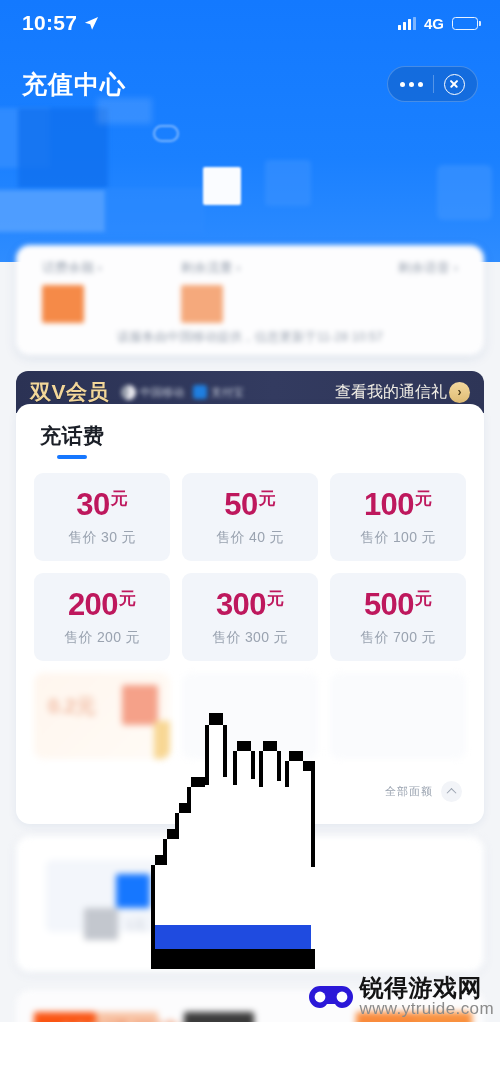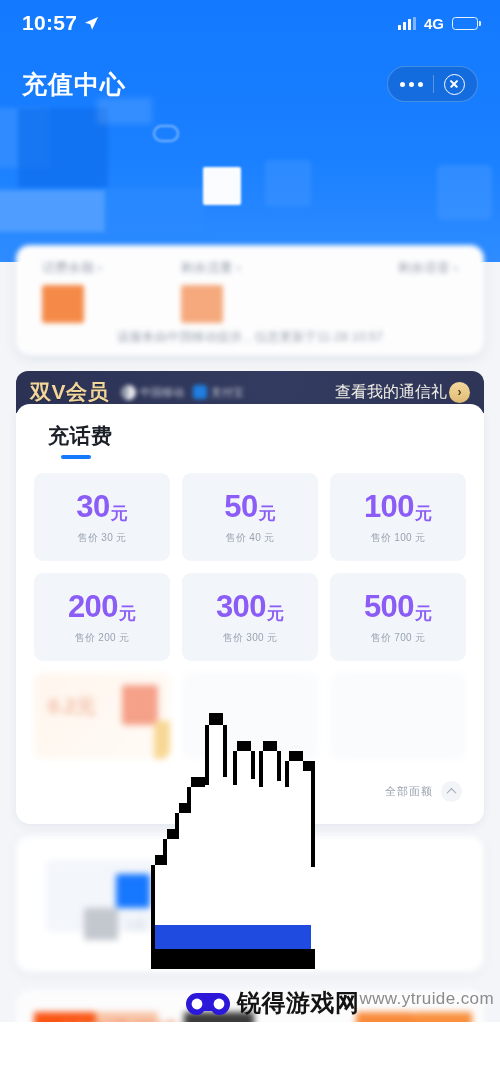--- a/index.html
+++ b/index.html
@@ -143,7 +143,7 @@
   }
   .tabs { display:flex; align-items:flex-end; gap:40px; padding:18px 24px 0; }
   .tab { position:relative; padding-bottom:9px; }
-  .tab-label { font-size:21px; font-weight:700; color:#1b1f27; letter-spacing:.5px;margin-left:8px; }
+  .tab-label { font-size:21px; font-weight:700; color:#1b1f27; letter-spacing:.5px; }
   .tab.blurred { filter:blur(2.4px); }
   .tab.blurred .tab-label { color:#b9c0cb; font-weight:600; }
   .tab-underline {

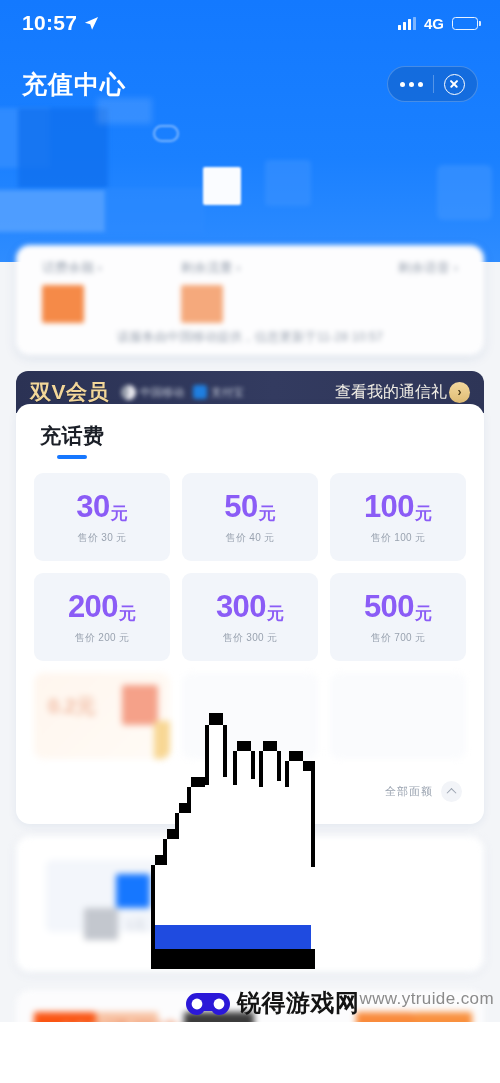--- a/index.html
+++ b/index.html
@@ -159,7 +159,7 @@
     height:88px; background:#F2F5FA; border-radius:9px;
     display:flex; flex-direction:column; align-items:center; justify-content:center; gap:6px;
   }
-  .amt-main { display:flex; align-items:flex-end; color:#8b5cf6; }
+  .amt-main { display:flex; align-items:flex-start; color:#be185d; }
   .amt-value { font-size:31px; font-weight:700; letter-spacing:-.5px; }
   .amt-unit { font-size:17px; font-weight:600; margin-left:1px; }
   .amt-sub { font-size:10px; color:#9aa3b0; letter-spacing:.3px; }

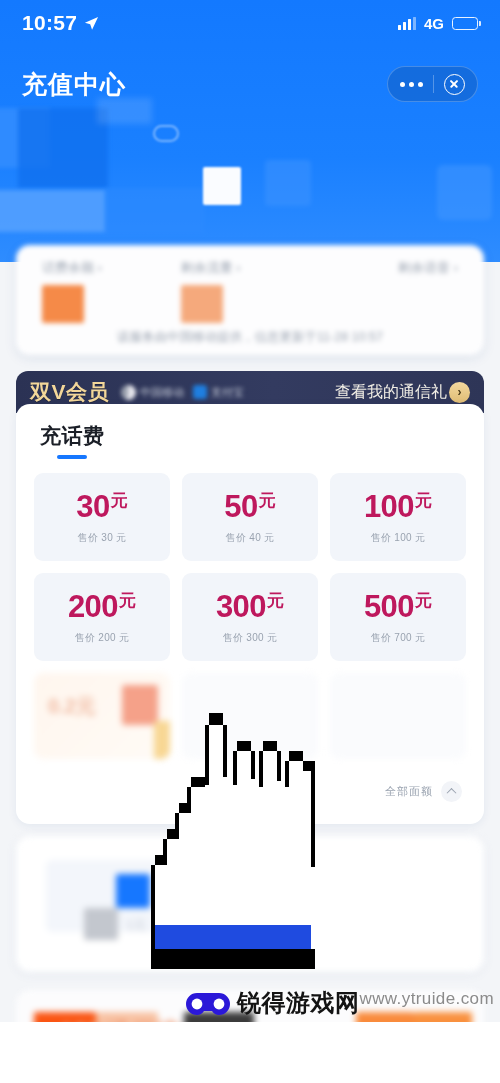--- a/index.html
+++ b/index.html
@@ -162,7 +162,7 @@
   .amt-main { display:flex; align-items:flex-start; color:#be185d; }
   .amt-value { font-size:31px; font-weight:700; letter-spacing:-.5px; }
   .amt-unit { font-size:17px; font-weight:600; margin-left:1px; }
-  .amt-sub { font-size:10px; color:#9aa3b0; letter-spacing:.3px; }
+  .amt-sub { font-size:14px; color:#9aa3b0; letter-spacing:.3px; }
 
   .promo-row { padding:12px 18px 0; display:grid; grid-template-columns:repeat(3,1fr); gap:12px; }
   .promo-card {

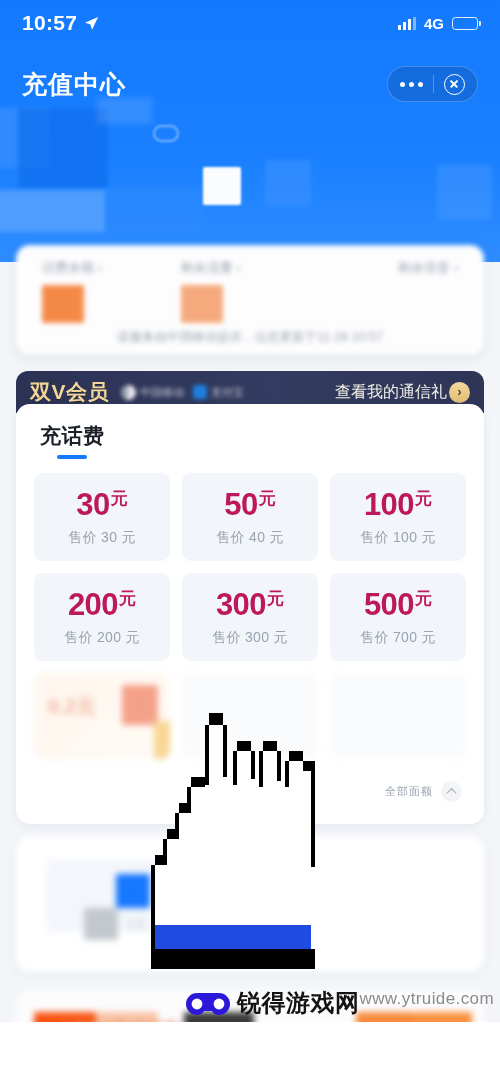--- a/index.html
+++ b/index.html
@@ -227,7 +227,7 @@
   .wm-pad {
     width:44px; height:30px; position:relative;
   }
-  .wm-text-wrap { display:flex; flex-direction:row; line-height:1.05; }
+  .wm-text-wrap { display:flex; flex-direction:column; line-height:1.05; }
   .wm-title { font-size:24px; font-weight:800; color:#141414; letter-spacing:.5px; }
   .wm-url { font-size:17px; color:#8b8b8b; letter-spacing:.4px; }
 

